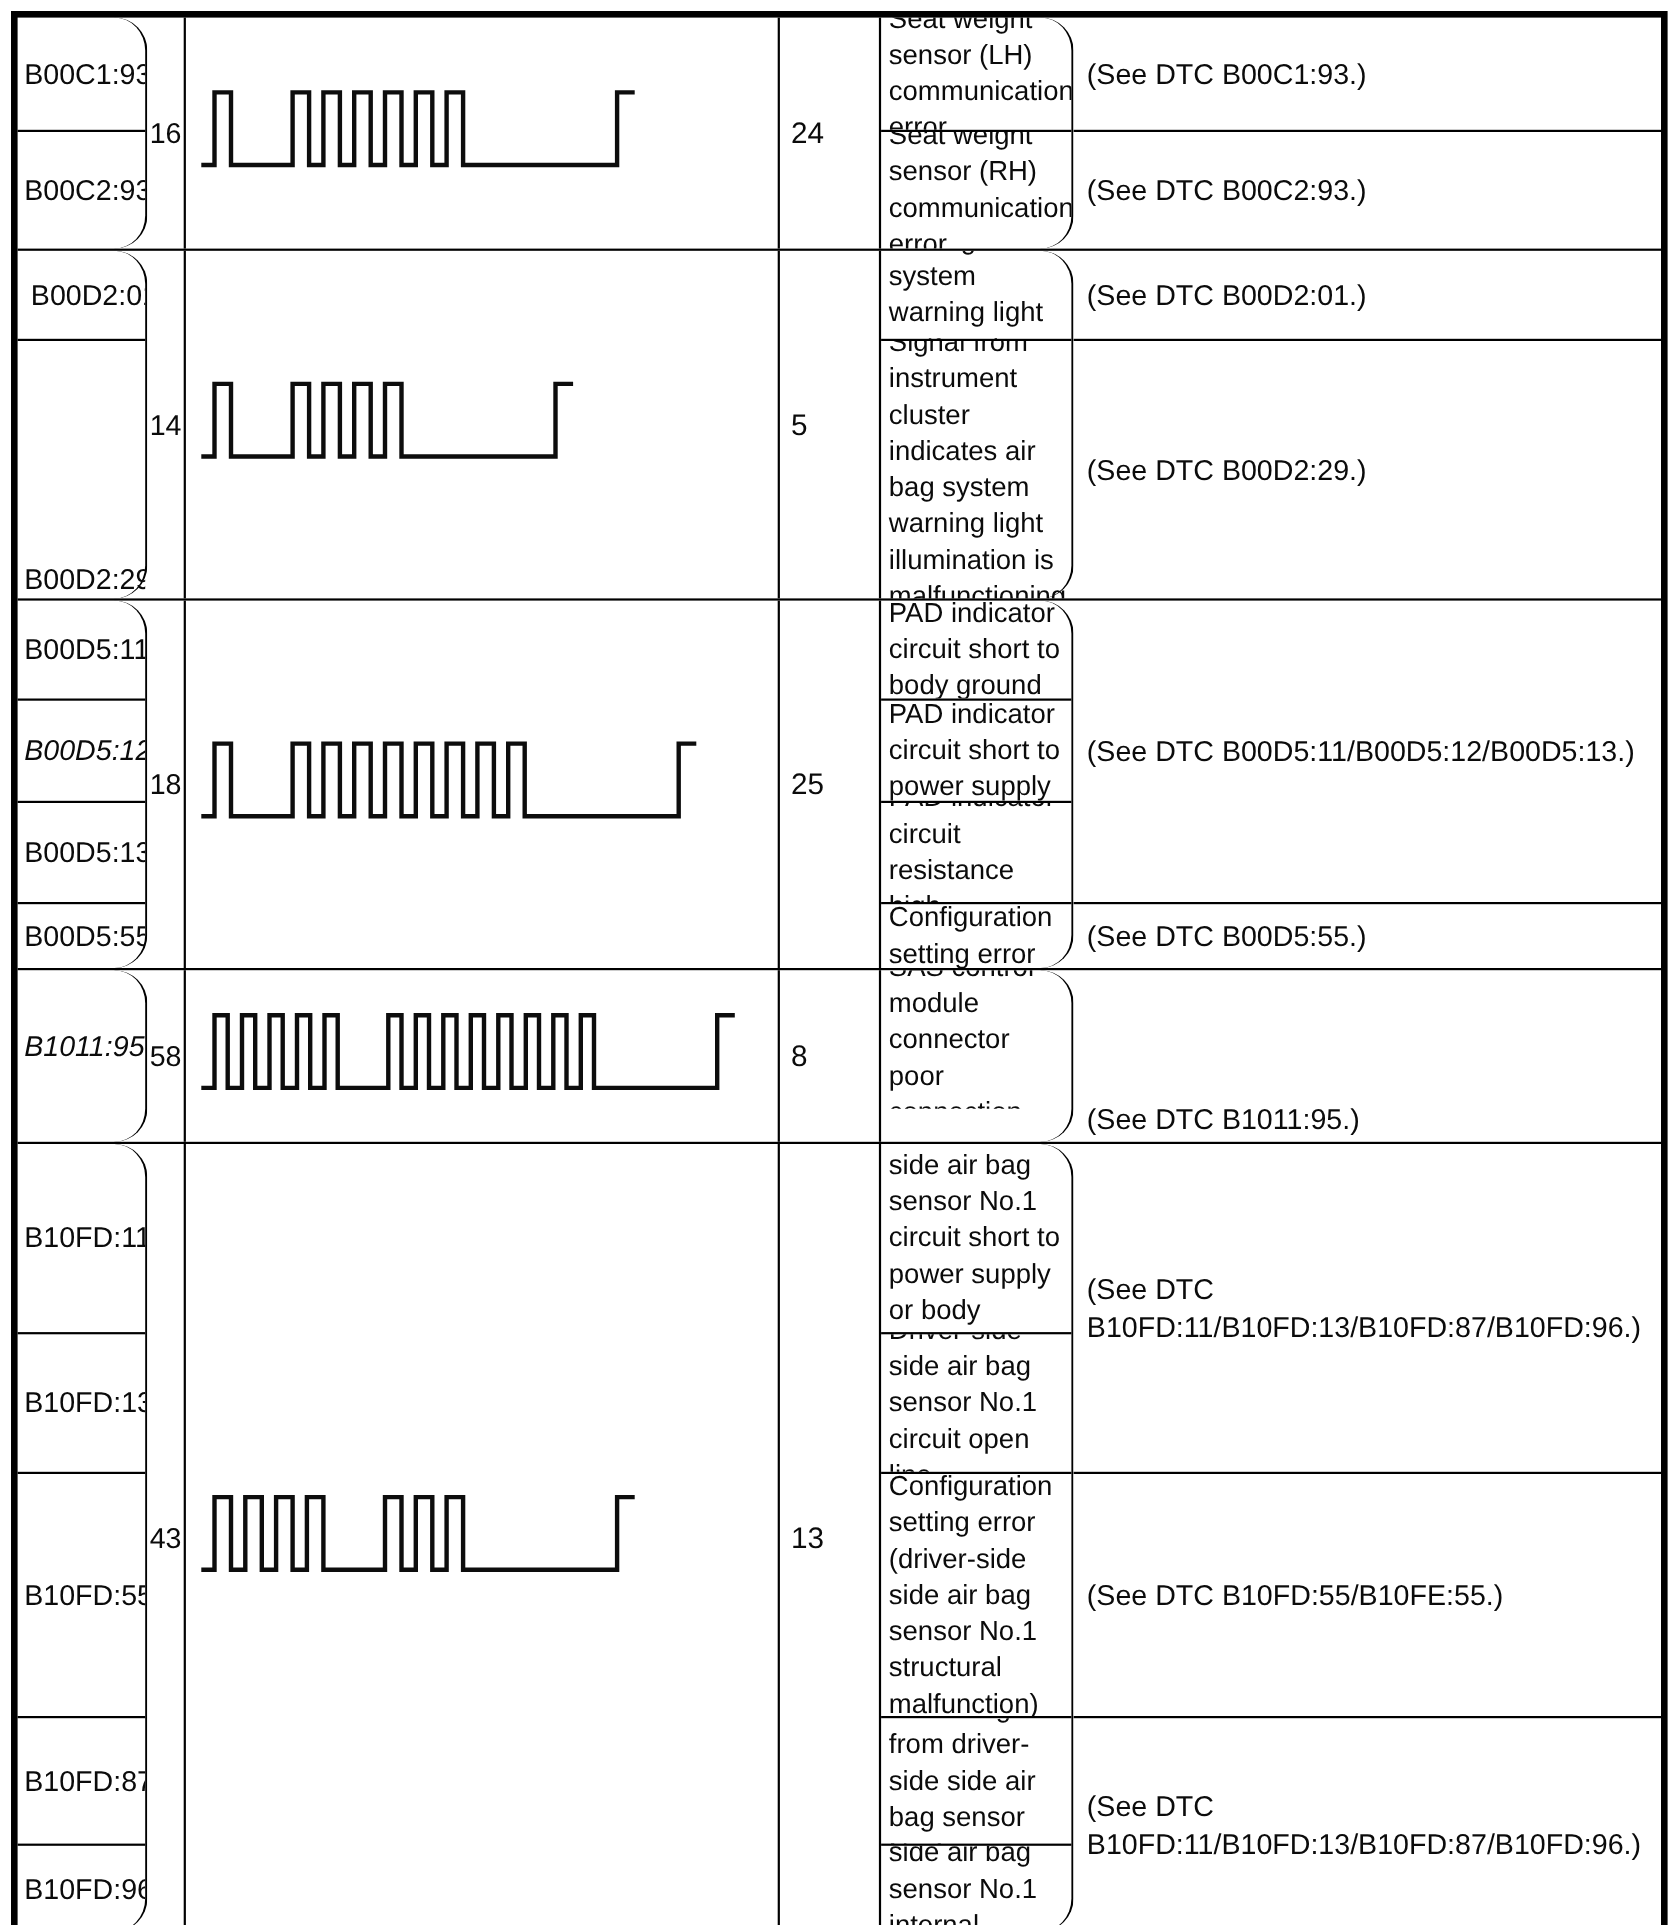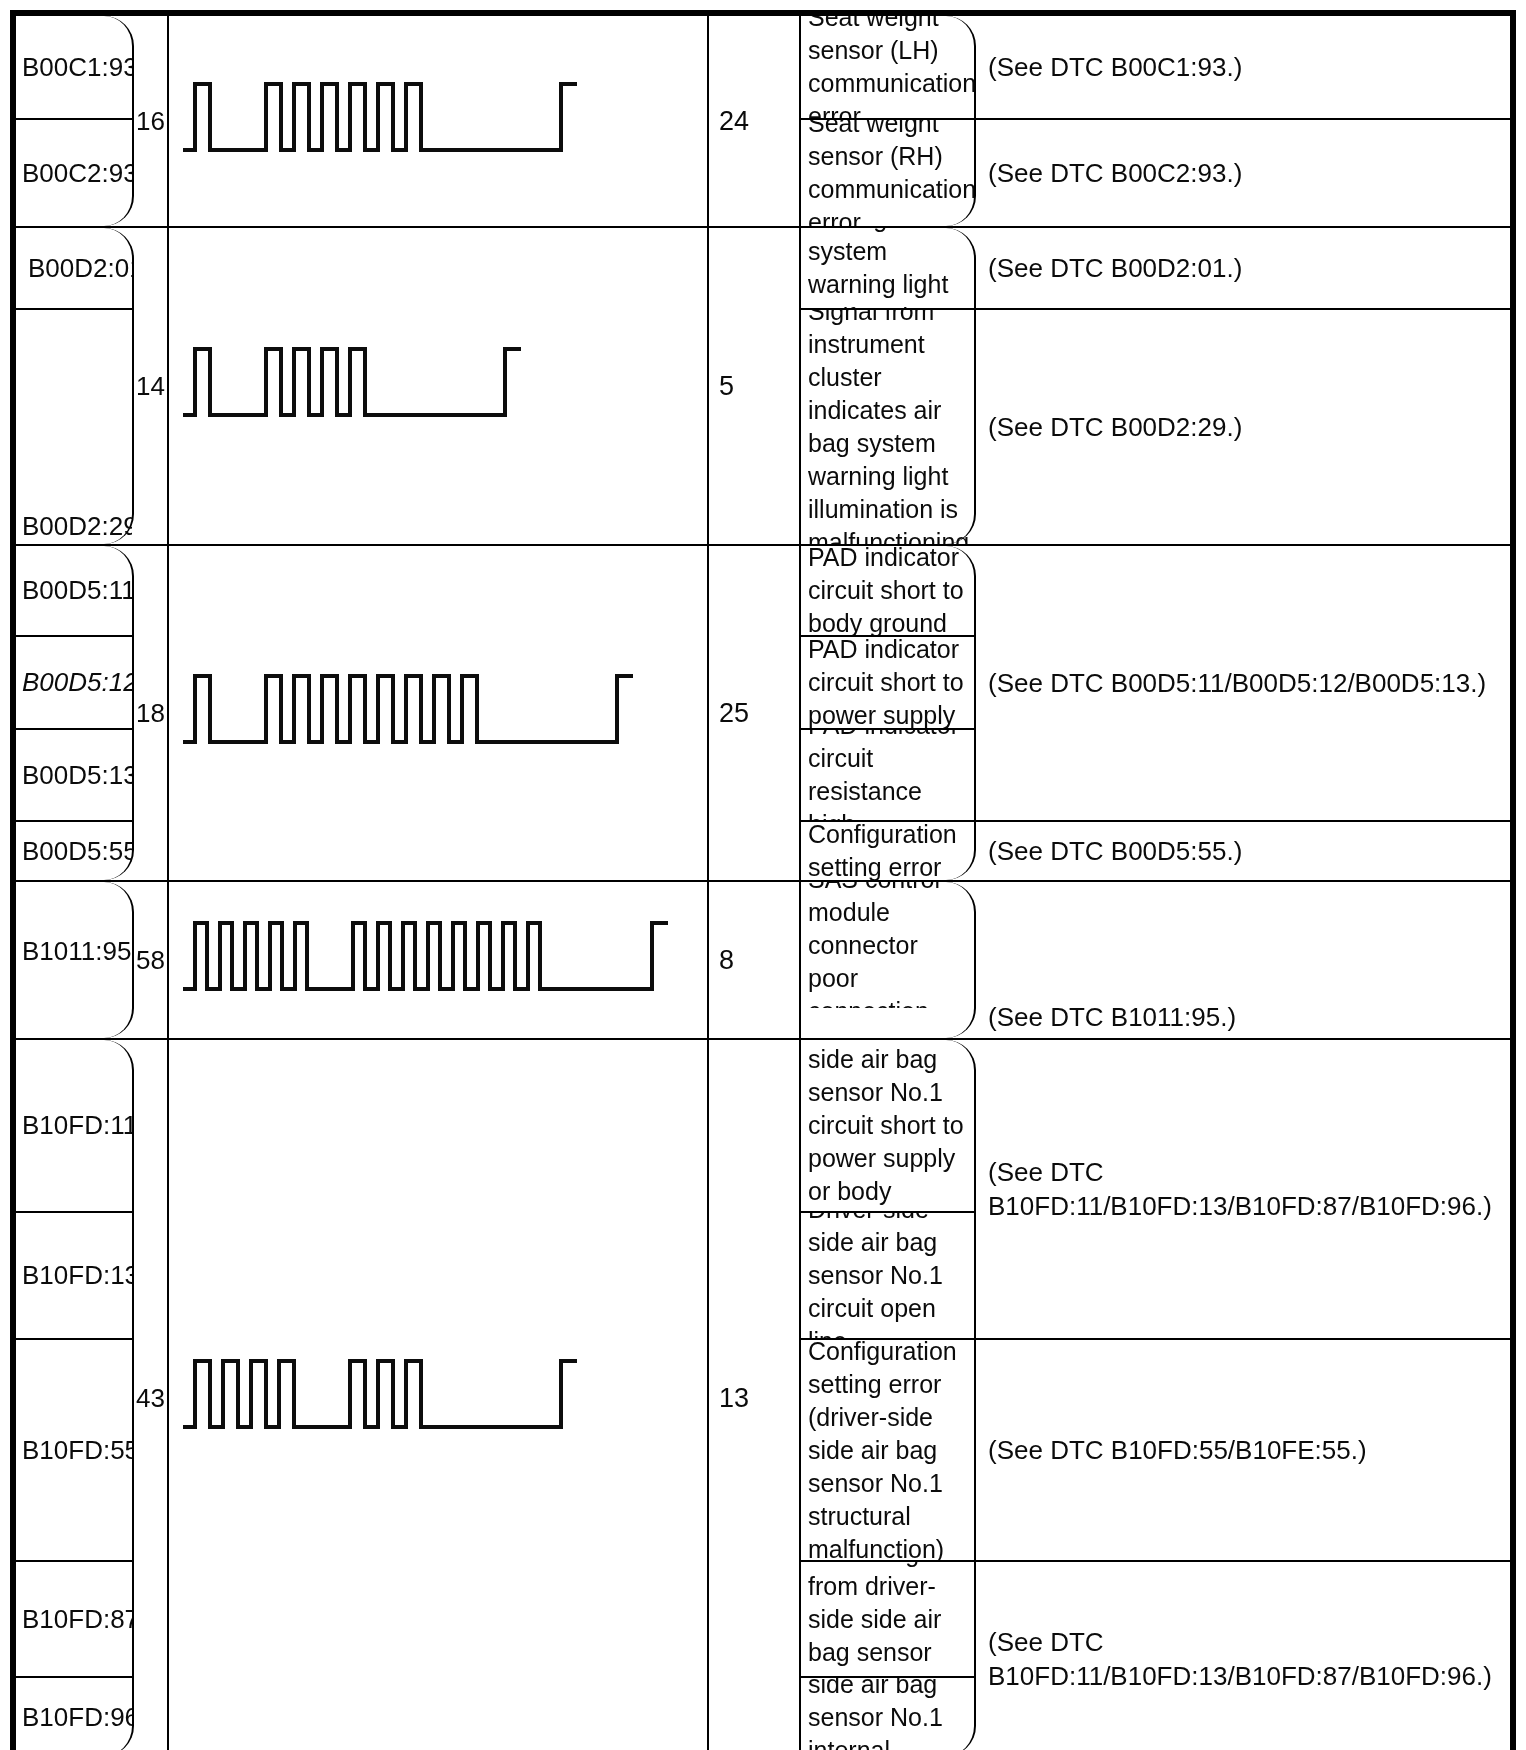--- a/index.html
+++ b/index.html
@@ -173,7 +173,7 @@
       </div>
       <div class="group">
         <div class="col col-codes stack">
-          <div class="cell code-cell" style="height: 138px;">
+          <div class="cell code-cell" style="height: 138px; font-style: italic;">
             <span>B1011:95</span>
           </div>
         </div>

